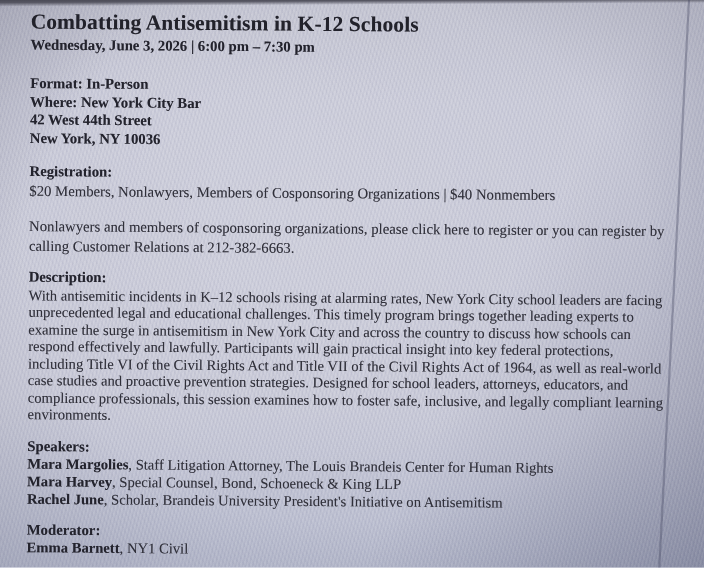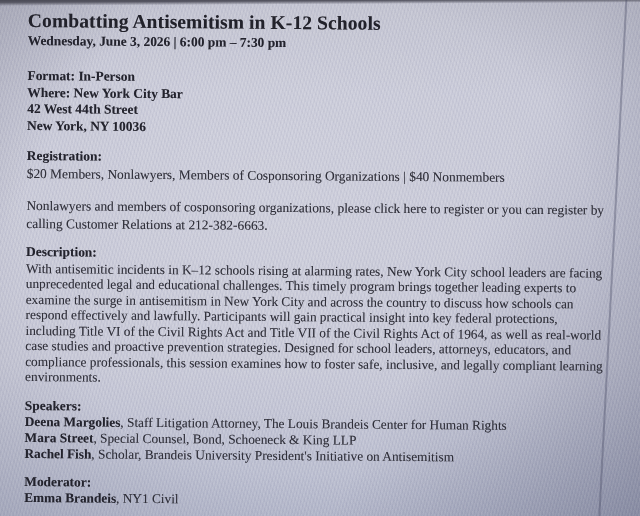--- a/index.html
+++ b/index.html
@@ -98,7 +98,7 @@
     <div class="desc-body">With antisemitic incidents in K–12 schools rising at alarming rates, New York City school leaders are facing unprecedented legal and educational challenges. This timely program brings together leading experts to examine the surge in antisemitism in New York City and across the country to discuss how schools can respond effectively and lawfully. Participants will gain practical insight into key federal protections, including Title VI of the Civil Rights Act and Title VII of the Civil Rights Act of 1964, as well as real-world case studies and proactive prevention strategies. Designed for school leaders, attorneys, educators, and compliance professionals, this session examines how to foster safe, inclusive, and legally compliant learning environments.</div>
 
     <div class="sec-heading" style="margin-top:13px;">Speakers:</div>
-    <div class="speaker-line"><span class="name">Deena Margolies</span><span>, Staff Litigation Attorney, The Louis Brandeis Center for Human Rights</span></div>
+    <div class="speaker-line"><span class="name">Mara Margolies</span><span>, Staff Litigation Attorney, The Louis Brandeis Center for Human Rights</span></div>
     <div class="speaker-line"><span class="name">Mara Street</span><span>, Special Counsel, Bond, Schoeneck &amp; King LLP</span></div>
     <div class="speaker-line"><span class="name">Rachel Fish</span><span>, Scholar, Brandeis University President's Initiative on Antisemitism</span></div>
 

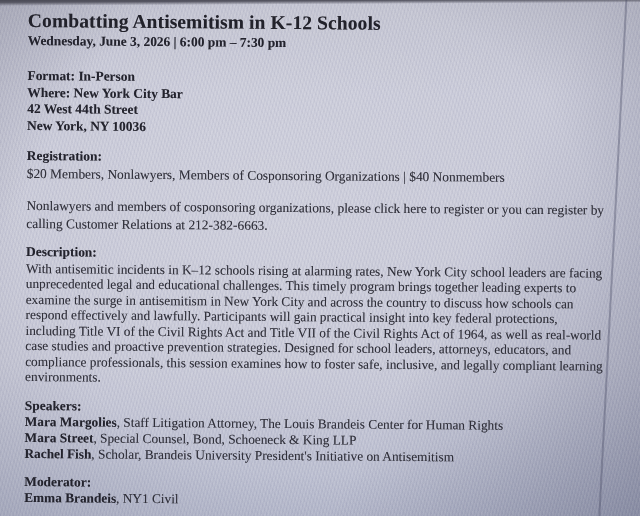--- a/index.html
+++ b/index.html
@@ -99,7 +99,7 @@
 
     <div class="sec-heading" style="margin-top:13px;">Speakers:</div>
     <div class="speaker-line"><span class="name">Mara Margolies</span><span>, Staff Litigation Attorney, The Louis Brandeis Center for Human Rights</span></div>
-    <div class="speaker-line"><span class="name">Mara Street</span><span>, Special Counsel, Bond, Schoeneck &amp; King LLP</span></div>
+    <div class="speaker-line"><span class="name">Mara Harvey</span><span>, Special Counsel, Bond, Schoeneck &amp; King LLP</span></div>
     <div class="speaker-line"><span class="name">Rachel Fish</span><span>, Scholar, Brandeis University President's Initiative on Antisemitism</span></div>
 
     <div class="sec-heading mod-heading">Moderator:</div>

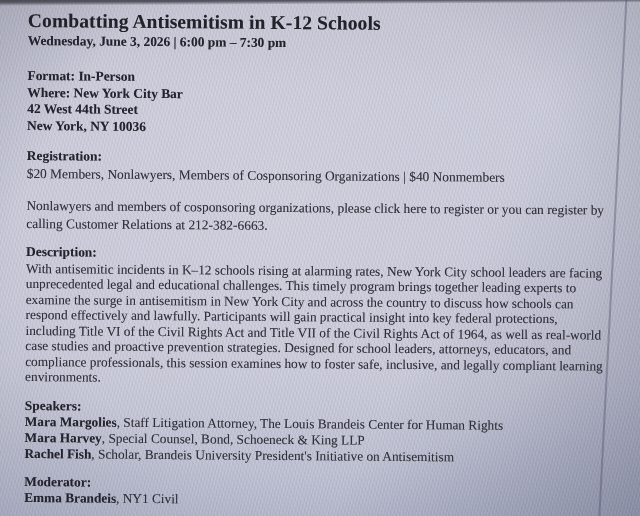--- a/index.html
+++ b/index.html
@@ -100,7 +100,7 @@
     <div class="sec-heading" style="margin-top:13px;">Speakers:</div>
     <div class="speaker-line"><span class="name">Mara Margolies</span><span>, Staff Litigation Attorney, The Louis Brandeis Center for Human Rights</span></div>
     <div class="speaker-line"><span class="name">Mara Harvey</span><span>, Special Counsel, Bond, Schoeneck &amp; King LLP</span></div>
-    <div class="speaker-line"><span class="name">Rachel Fish</span><span>, Scholar, Brandeis University President's Initiative on Antisemitism</span></div>
+    <div class="speaker-line"><span class="name">Rachel June</span><span>, Scholar, Brandeis University President's Initiative on Antisemitism</span></div>
 
     <div class="sec-heading mod-heading">Moderator:</div>
     <div class="speaker-line"><span class="name">Emma Brandeis</span><span>, NY1 Civil</span></div>

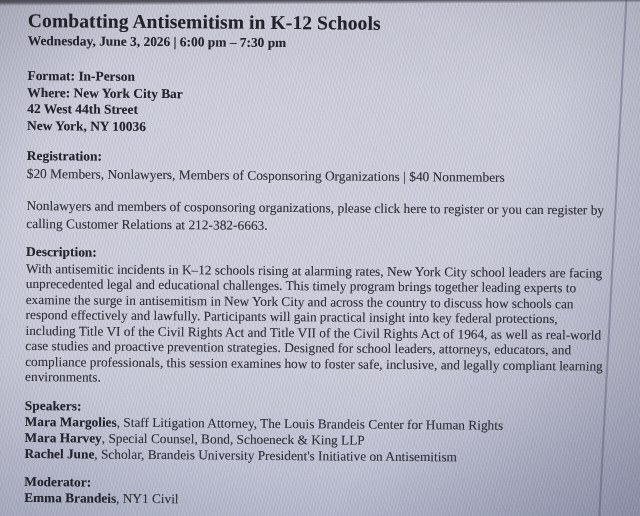--- a/index.html
+++ b/index.html
@@ -103,7 +103,7 @@
     <div class="speaker-line"><span class="name">Rachel June</span><span>, Scholar, Brandeis University President's Initiative on Antisemitism</span></div>
 
     <div class="sec-heading mod-heading">Moderator:</div>
-    <div class="speaker-line"><span class="name">Emma Brandeis</span><span>, NY1 Civil</span></div>
+    <div class="speaker-line"><span class="name">Emma Barnett</span><span>, NY1 Civil</span></div>
 
   </div>
 </div>

